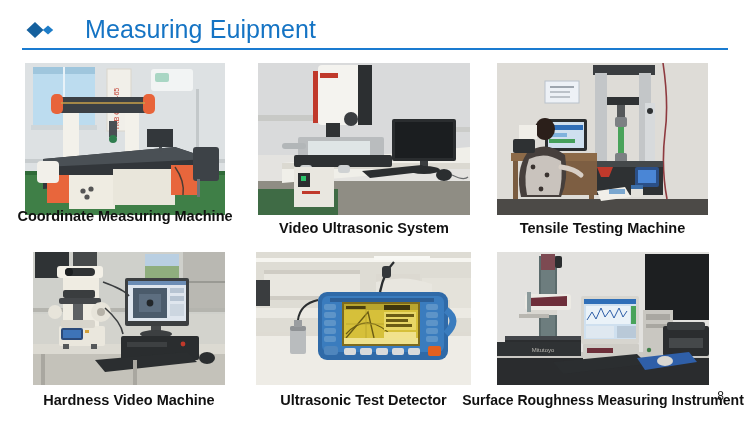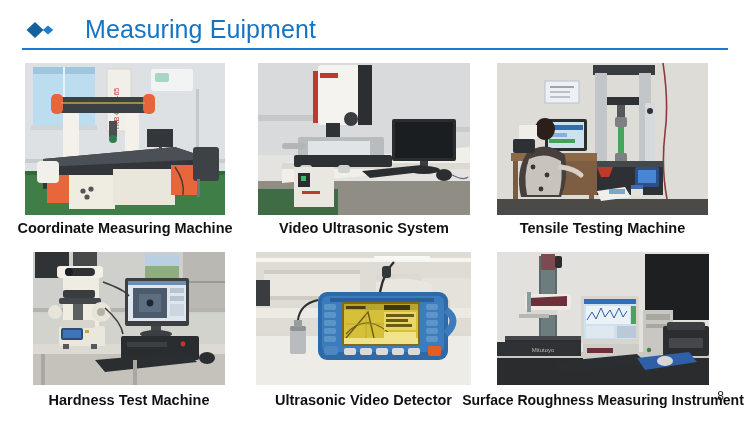--- a/index.html
+++ b/index.html
@@ -67,7 +67,7 @@
   
   #card-cmm      { left: 25px;  top: 63px;  width: 200px; }
   #card-cmm      .photo-frame { width: 200px; height: 152px; }
-  #card-cmm      .photo-caption { top: 157px; }
+  #card-cmm      .photo-caption { top: 145px; }
 
   #card-video    { left: 258px; top: 63px;  width: 212px; }
   #card-video    .photo-frame { width: 212px; height: 152px; }

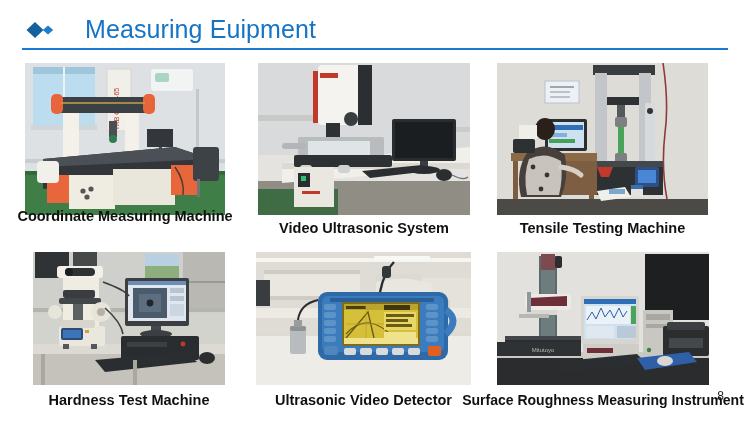--- a/index.html
+++ b/index.html
@@ -361,7 +361,7 @@
       <rect x="100" y="108" width="4" height="25" fill="#a9a7a0"></rect>
     </svg>
   </div>
-  <div class="photo-caption">Hardness Test Machine</div>
+  <div class="photo-caption">Hardness Video Machine</div>
 </div>
 
 <div class="photo-card" id="card-ultra">

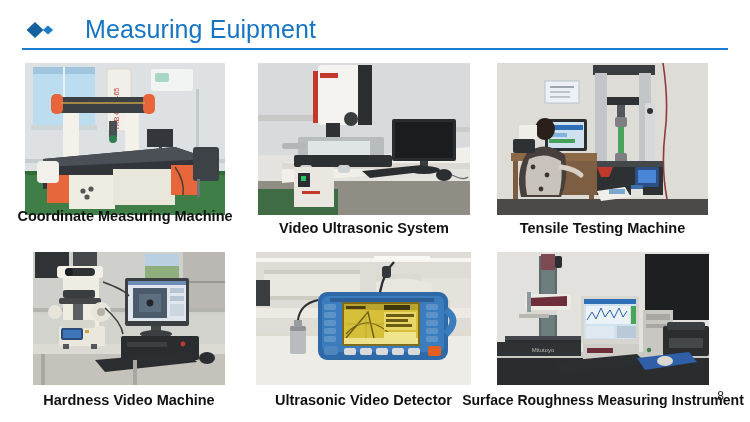--- a/index.html
+++ b/index.html
@@ -439,7 +439,7 @@
       <rect x="126" y="14" width="9" height="12" rx="3" fill="#34373a"></rect>
     </svg>
   </div>
-  <div class="photo-caption">Ultrasonic Video Detector</div>
+  <div class="photo-caption">Ultrasonic Test Detector</div>
 </div>
 
 <div class="photo-card" id="card-rough">

